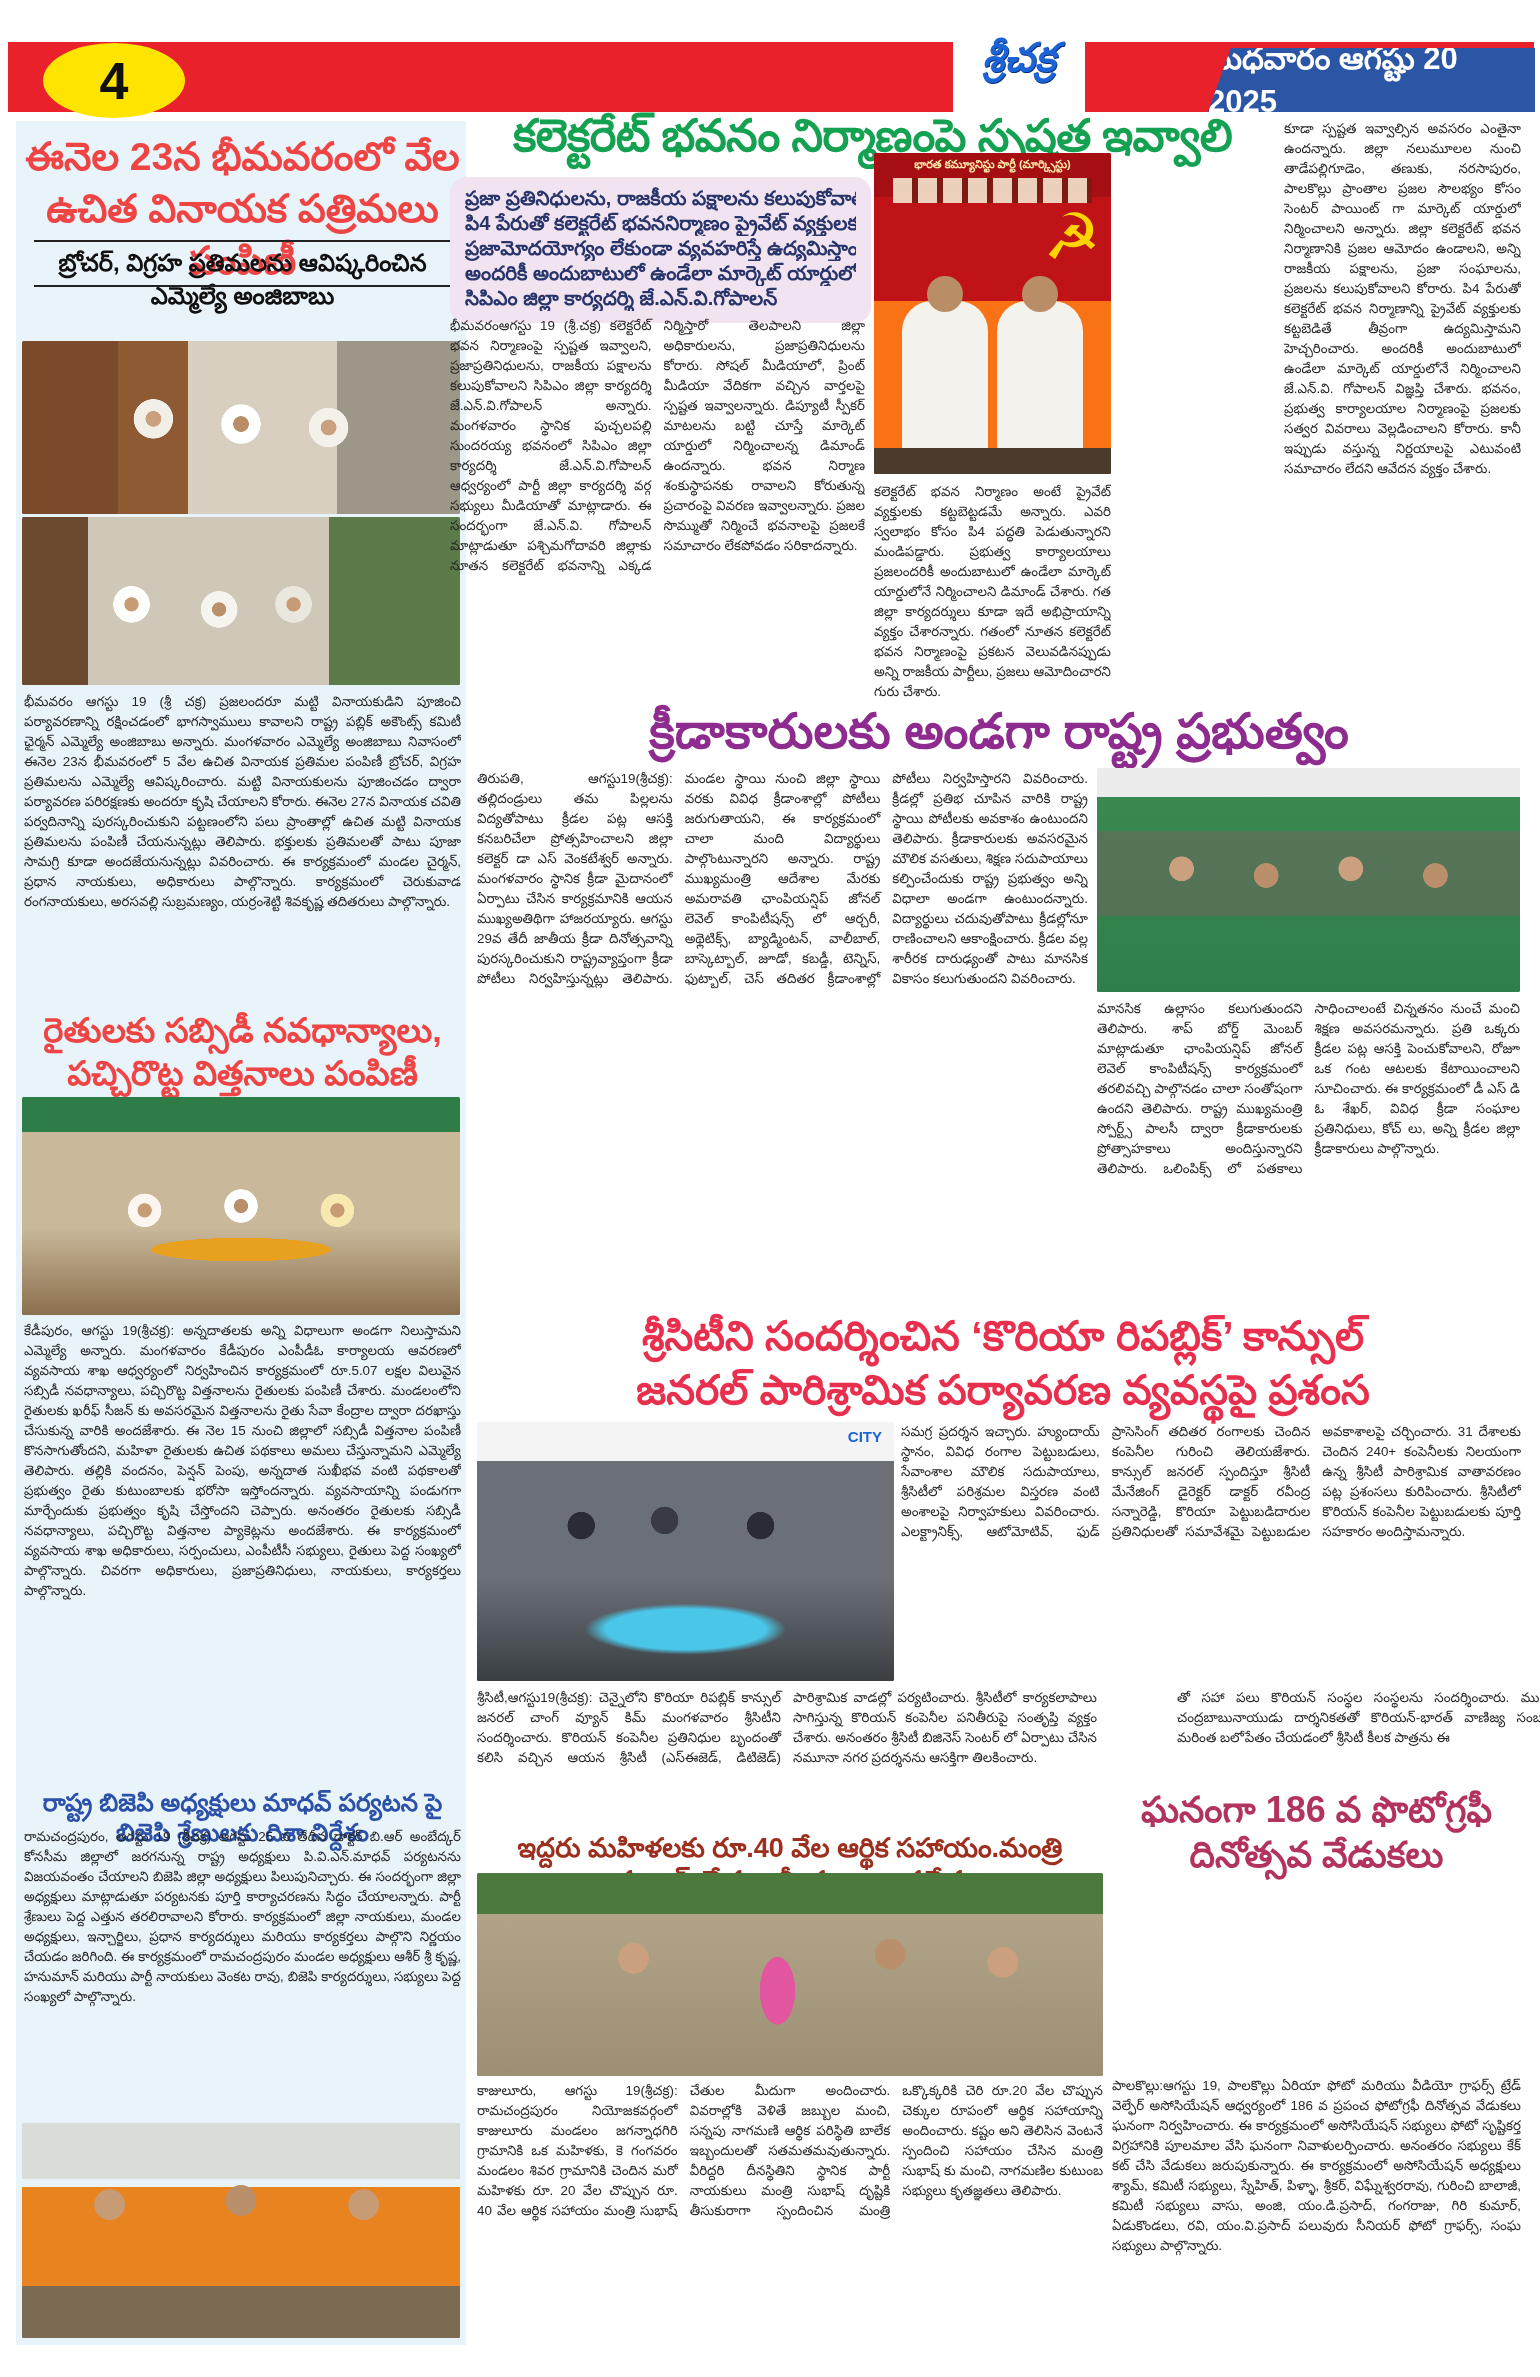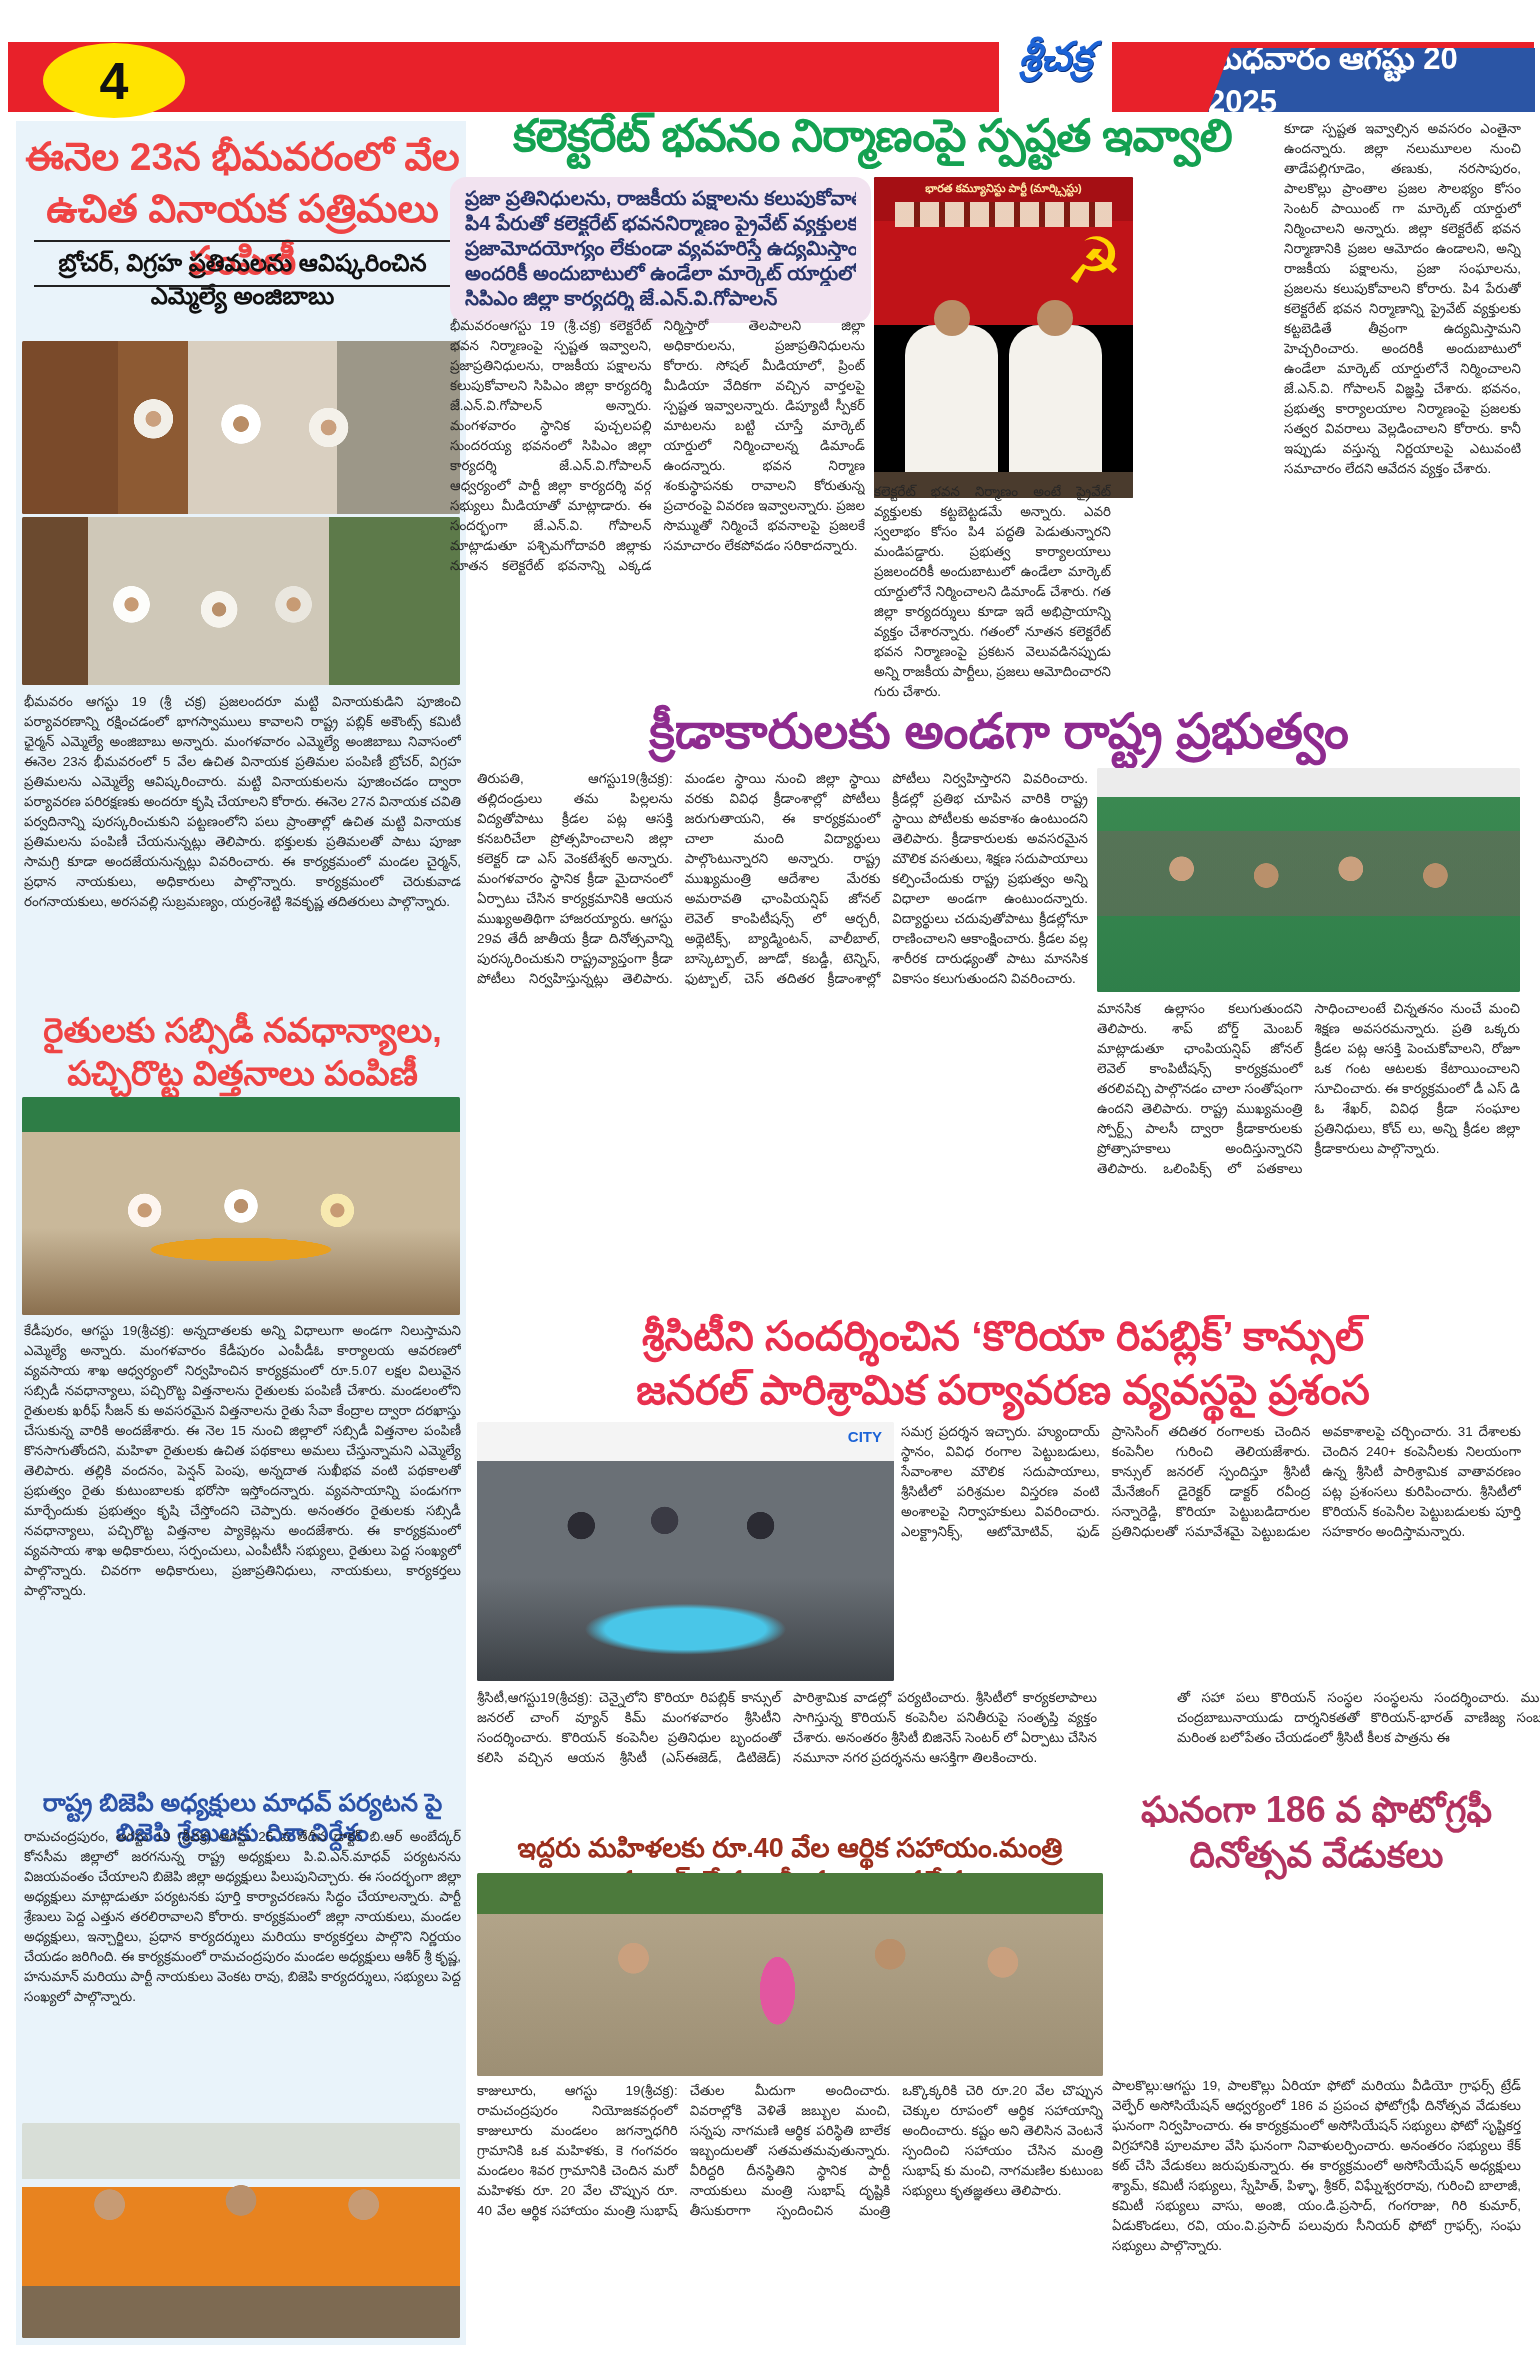--- a/index.html
+++ b/index.html
@@ -55,7 +55,7 @@
   <div class="abs pagenum" style="left:43px;top:43px;width:142px;height:75px;">
     <span>4</span>
   </div>
-  <div class="abs masthead" style="left:999px;top:12px;width:113px;height:100px;font-family:Liberation Mono, monospace;">
+  <div class="abs masthead" style="left:953px;top:12px;width:132px;height:100px;">
     <span>శ్రీచక్ర</span>
   </div>
   <div class="abs datebox" style="left:1208px;top:48px;width:327px;height:64px;">

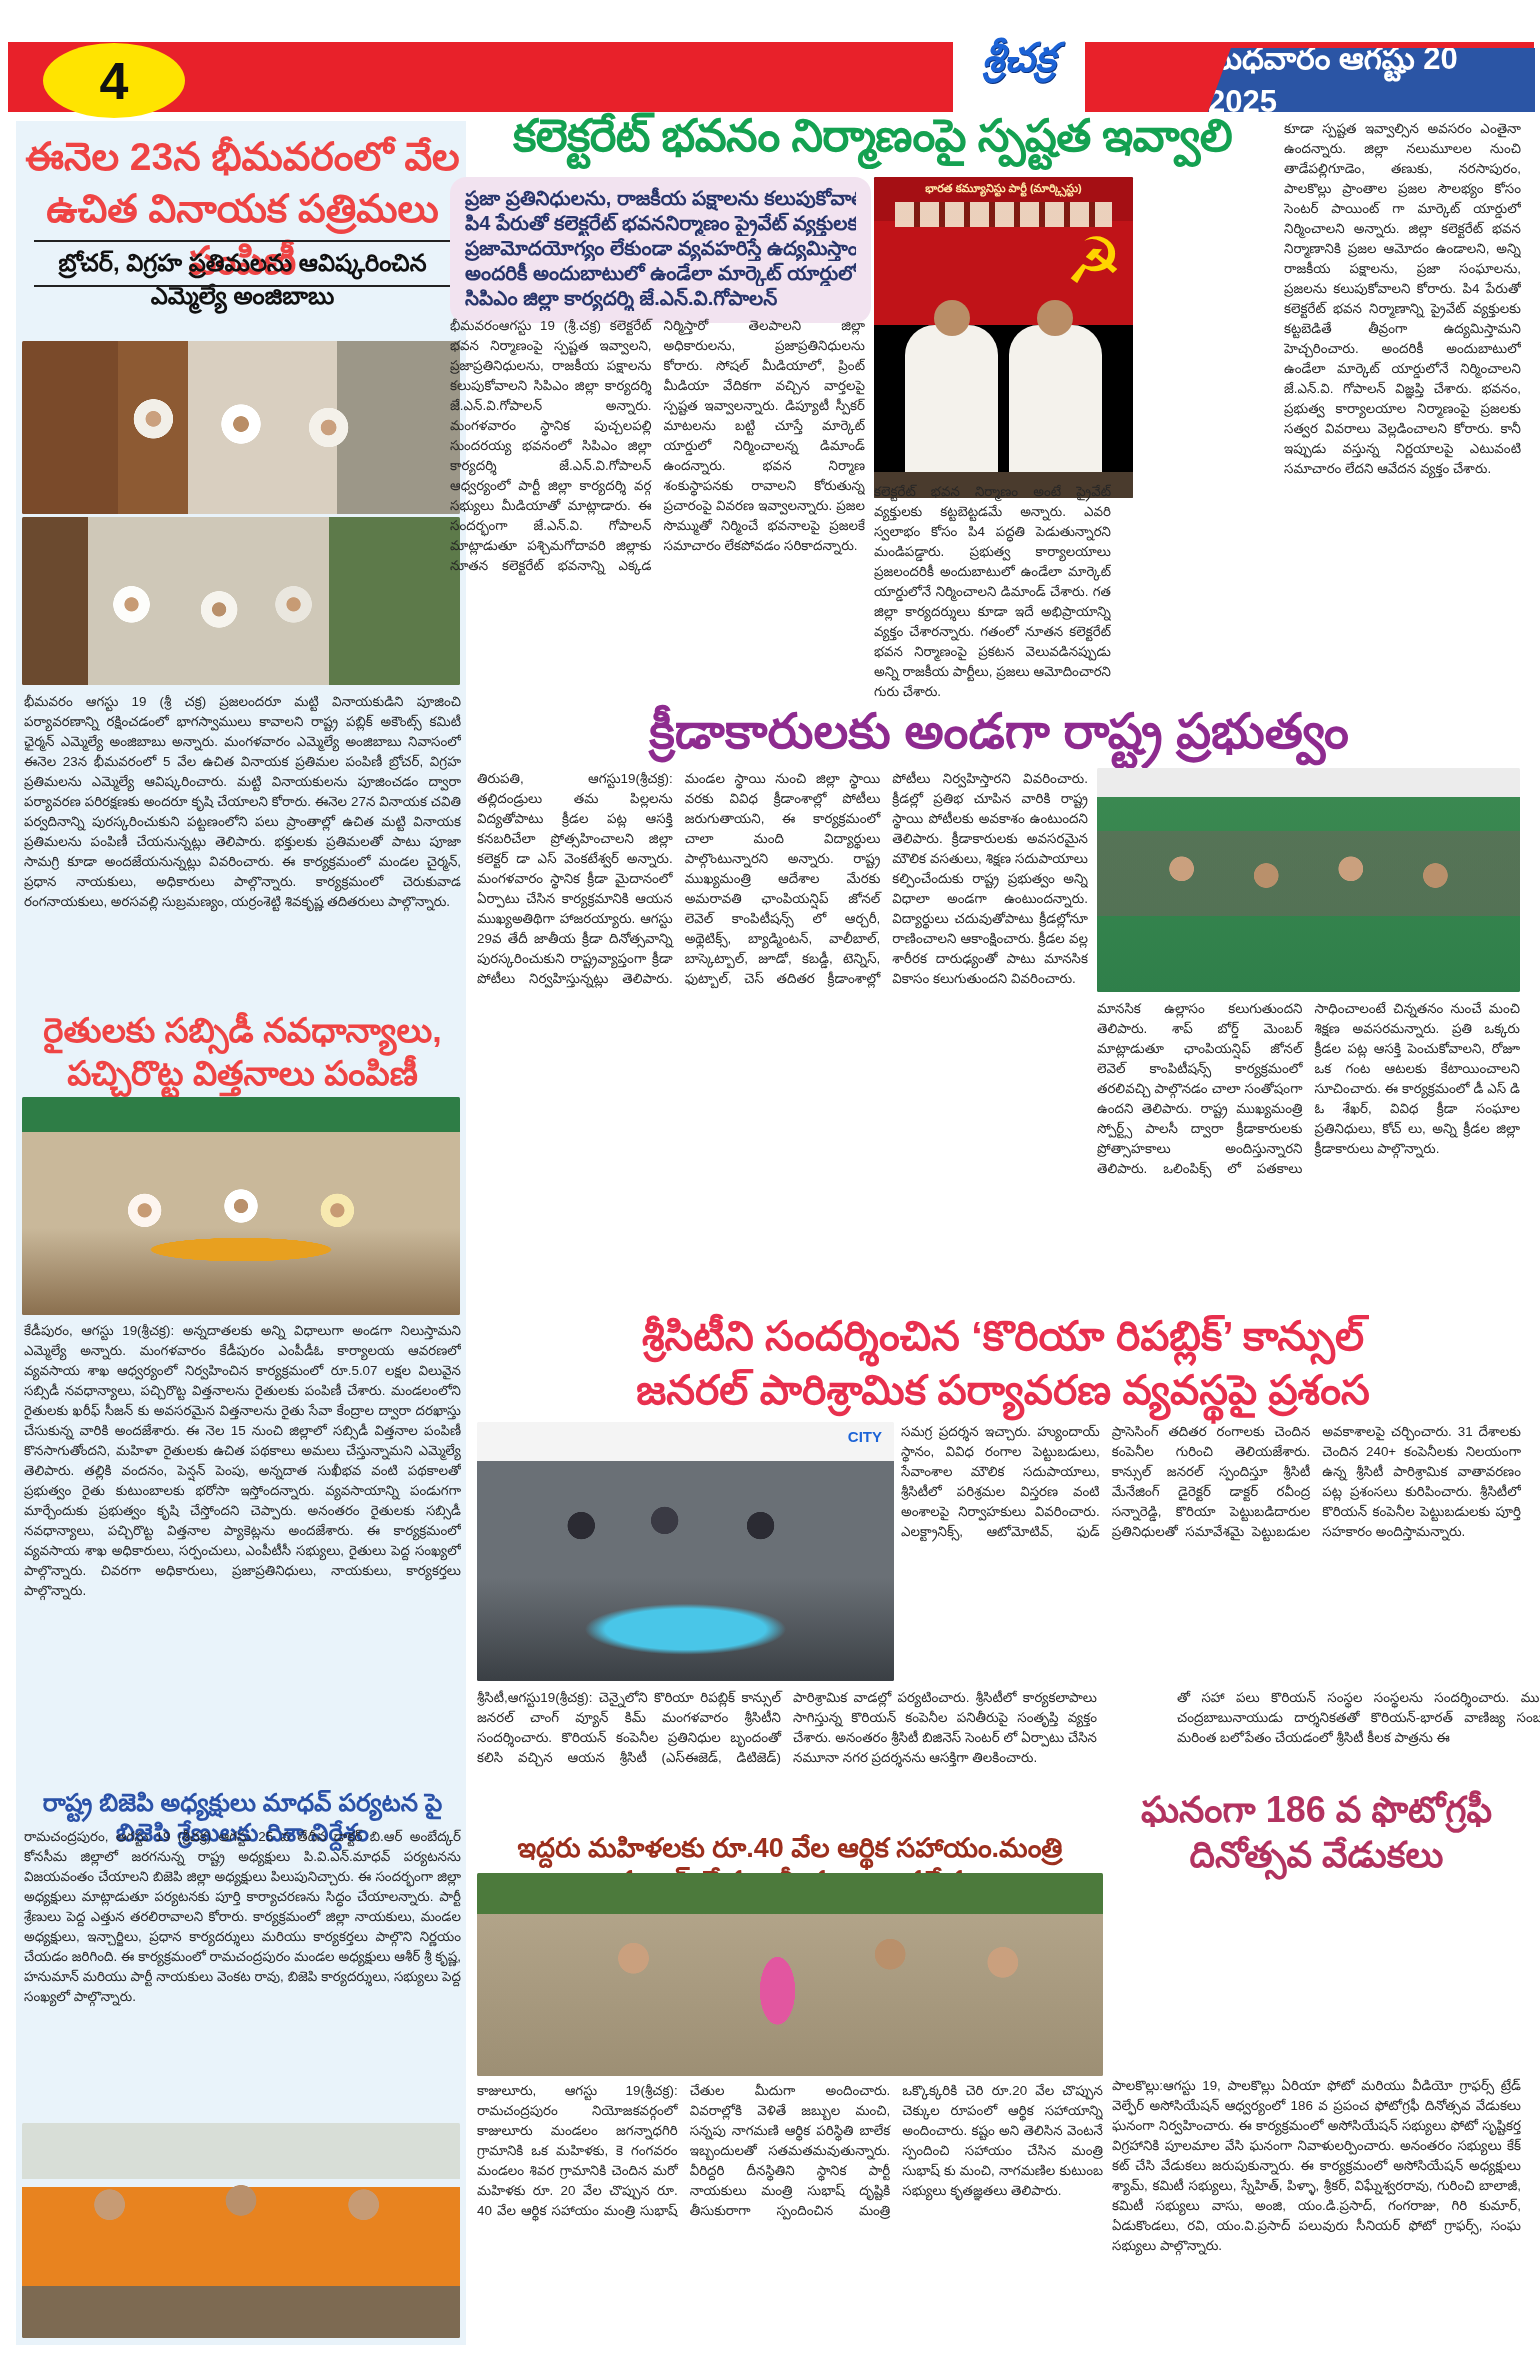--- a/index.html
+++ b/index.html
@@ -115,7 +115,7 @@
     <div>సిపిఎం జిల్లా కార్యదర్శి జే.ఎన్.వి.గోపాలన్</div>
   </div>
 
-  <div class="abs photo" style="left:874px;top:153px;width:259px;height:321px;background:#000000;margin-top:24px;">
+  <div class="abs photo" style="left:874px;top:153px;width:237px;height:321px;background:#f97316;">
     <div class="cpm-banner">
       <div class="ptitle">భారత కమ్యూనిస్టు పార్టీ (మార్క్సిస్టు)</div>
       <div class="portraits"></div>

